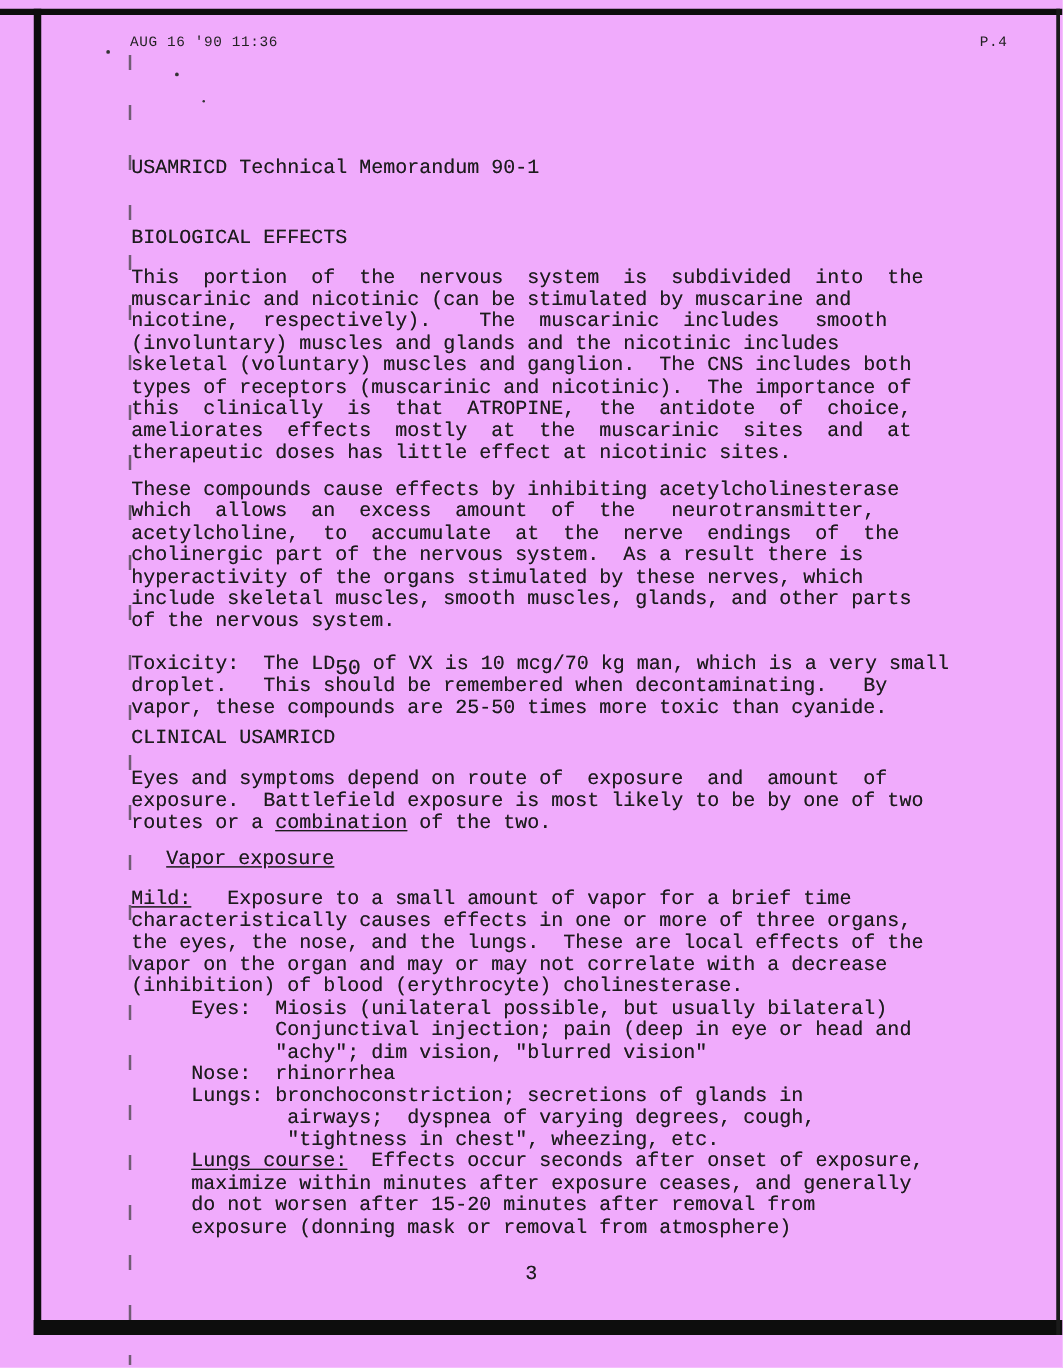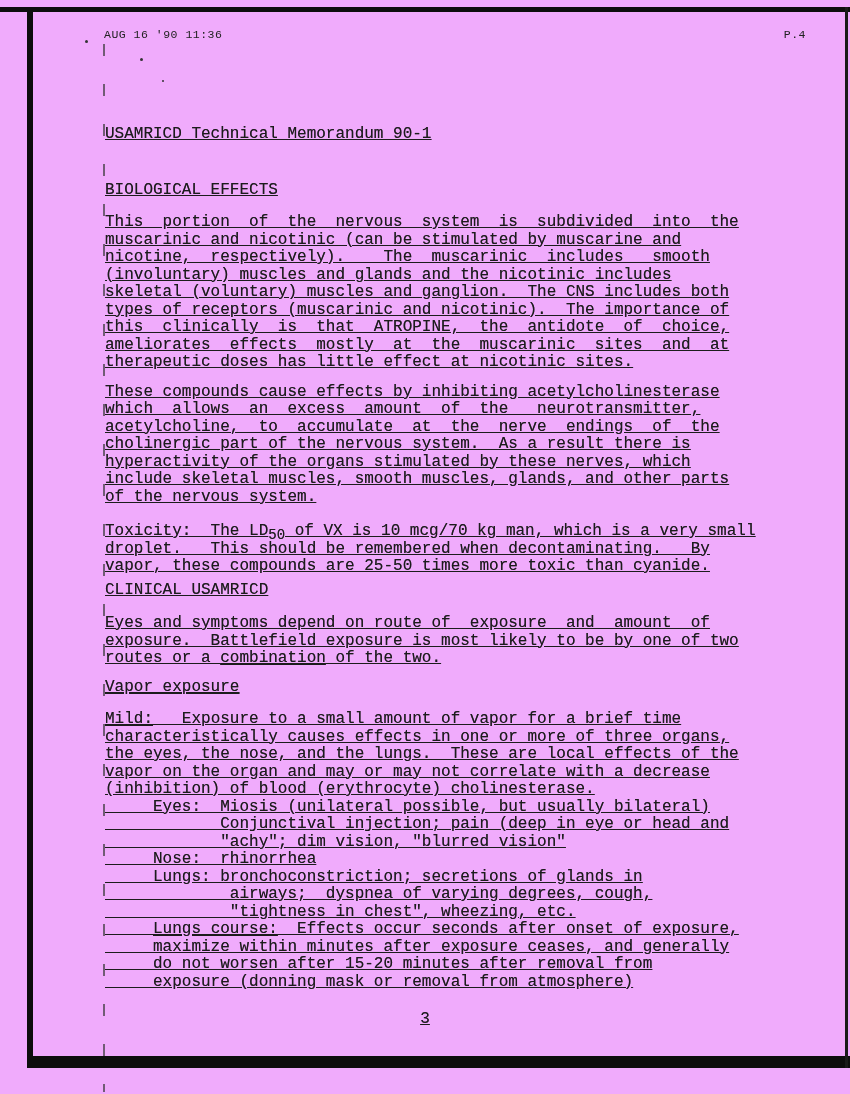--- a/index.html
+++ b/index.html
@@ -42,7 +42,6 @@
     position: absolute; left: 105px; top: 126px; width: 700px;
     font-size: 16px; line-height: 17.5px;
     text-shadow: 0 0 .5px rgba(0,0,0,.55);
-    text-decoration: underline;
   }
   .line, .heading, .para, .pagenum { white-space: pre; }
 

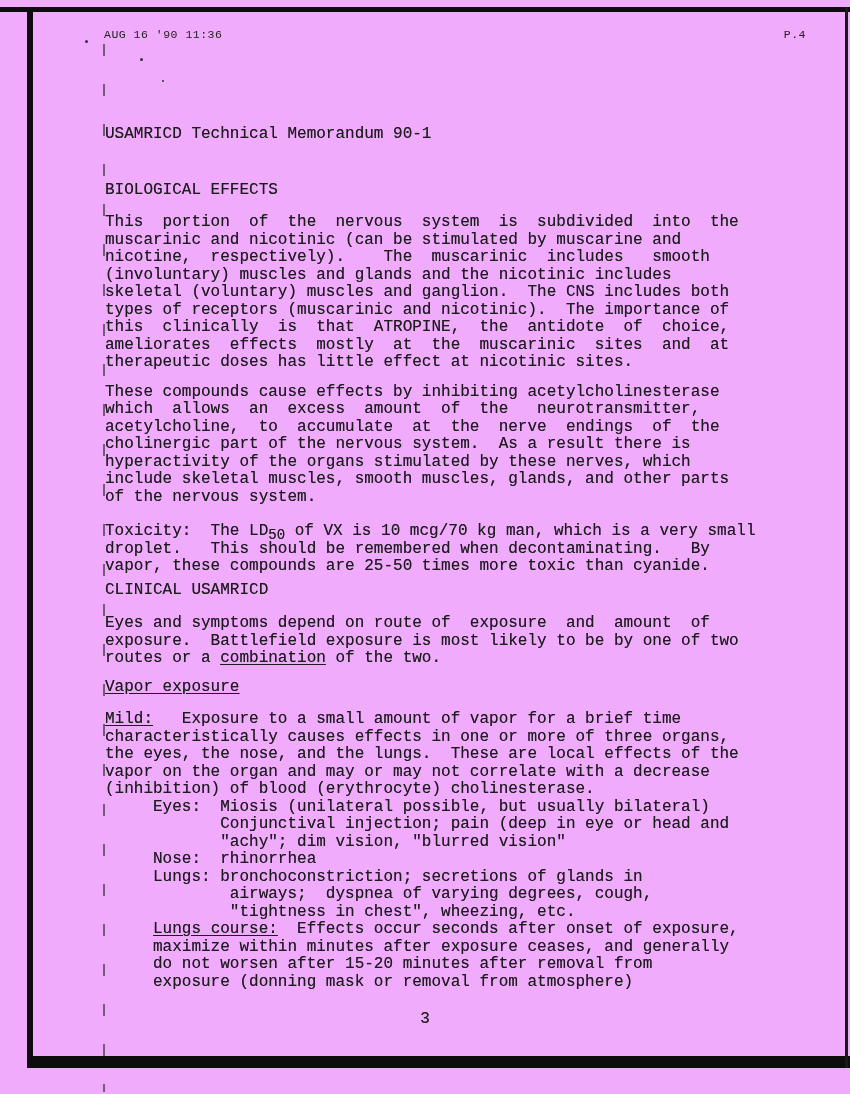--- a/index.html
+++ b/index.html
@@ -56,7 +56,7 @@
   .pagenum { margin-top: 20px; width: 640px; text-align: center; }
 
   .u { text-decoration: underline; text-underline-offset: 2px; }
-  sub.ld-sub { font-size: 14px; line-height: 0; text-align: center; }
+  sub.ld-sub { font-size: 17px; line-height: 0; text-align: center; }
 </style>
 </head>
 <body>

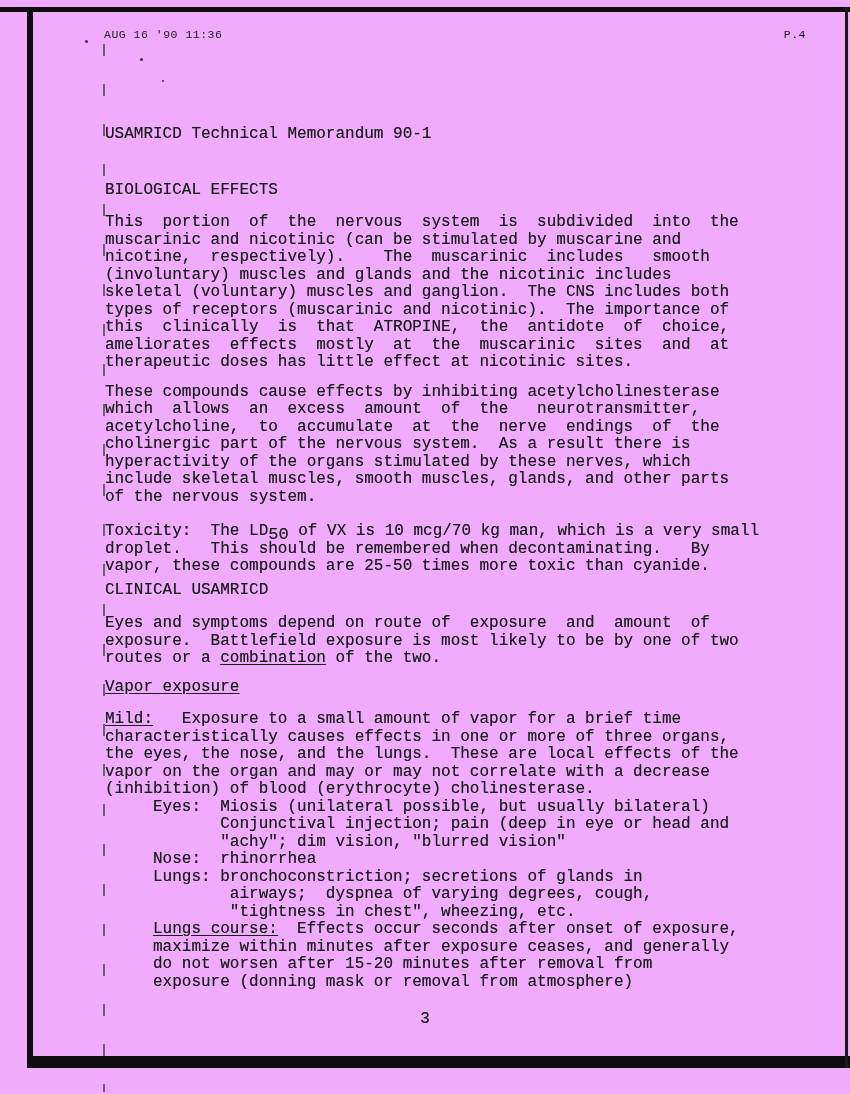--- a/index.html
+++ b/index.html
@@ -51,7 +51,7 @@
   .tox     { margin-top: 17px; }
   .h-clin  { margin-top: 6px; }
   .signs   { margin-top: 16px; }
-  .vapor   { margin-top: 11px; }
+  .vapor   { margin-top: 11px; padding-left: 28px; }
   .mild    { margin-top: 15px; }
   .pagenum { margin-top: 20px; width: 640px; text-align: center; }
 

